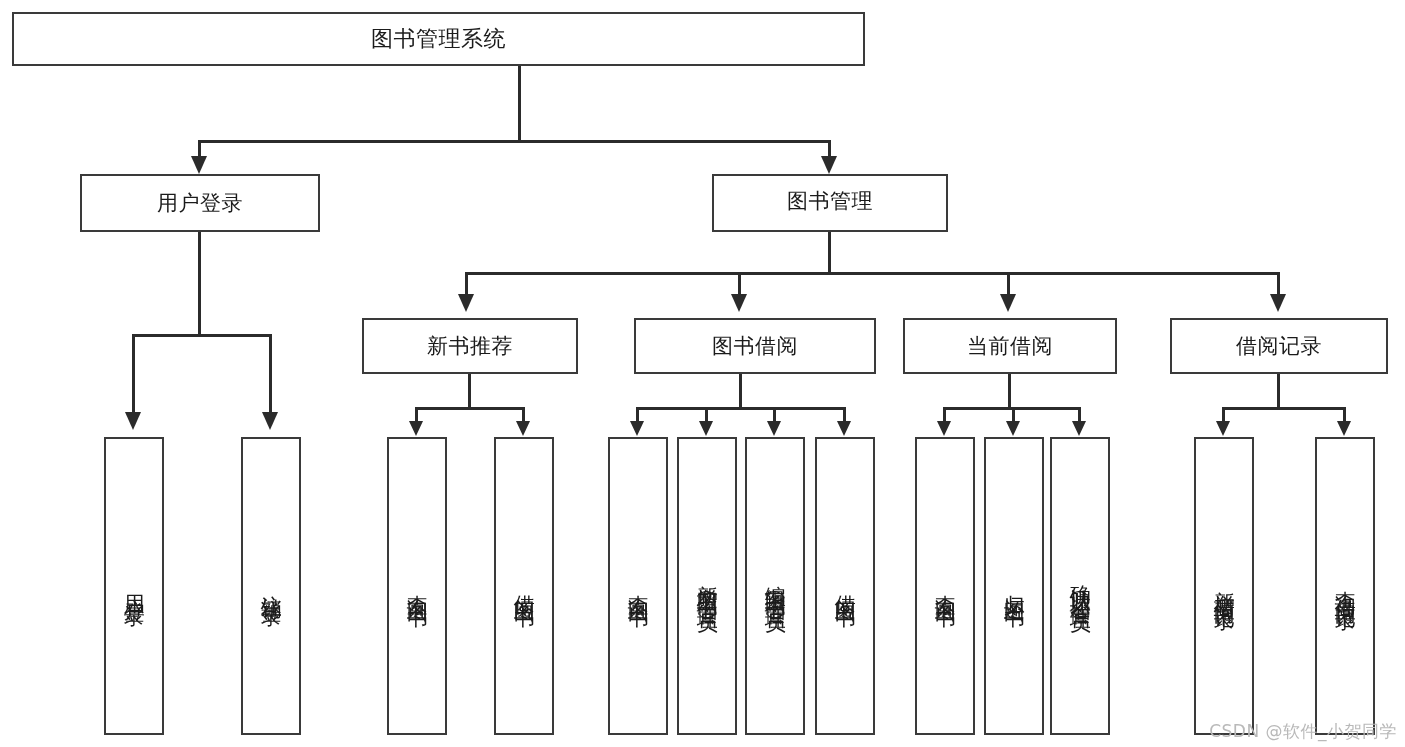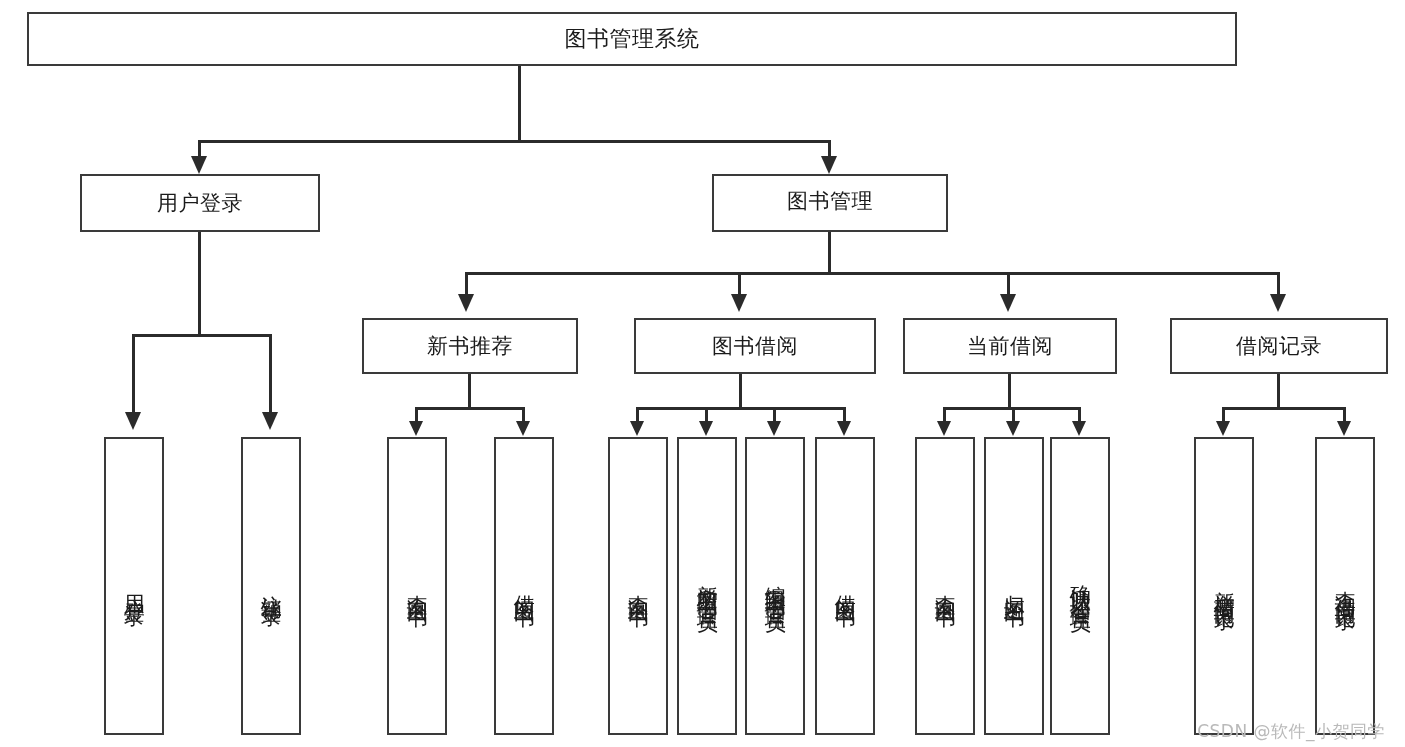--- a/index.html
+++ b/index.html
@@ -84,7 +84,7 @@
 
 <div id="canvas">
 
-  <div class="node root" style="left:27px; top:12px; width:1210px; height:54px;text-align:center;">
+  <div class="node root" style="left:12px; top:12px; width:853px; height:54px;text-align:center;">
     <span class="node-label">图书管理系统</span>
   </div>
 

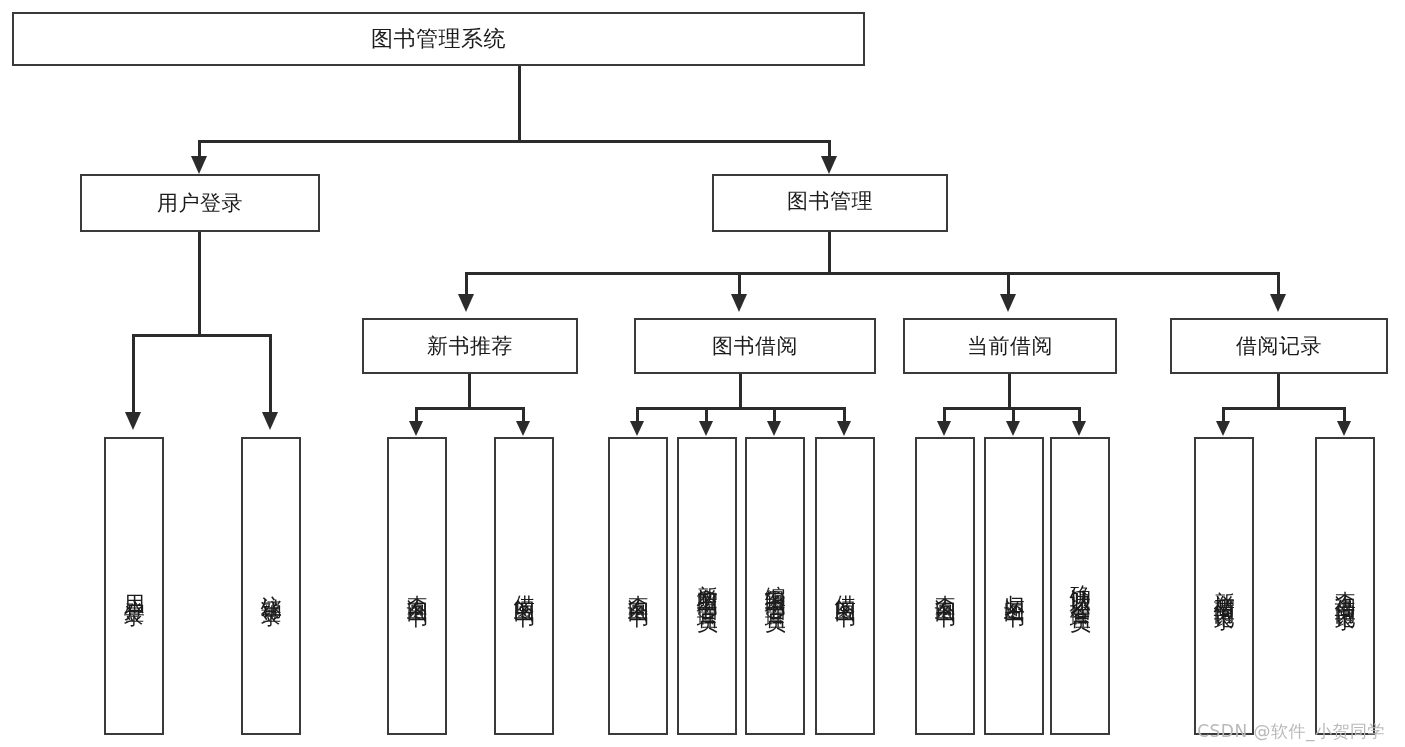--- a/index.html
+++ b/index.html
@@ -70,7 +70,7 @@
   }
   #watermark {
     position: absolute;
-    right: 20px;
+    right: 8px;
     bottom: 4px;
     font-size: 17px;
     color: #b9b9b9;

